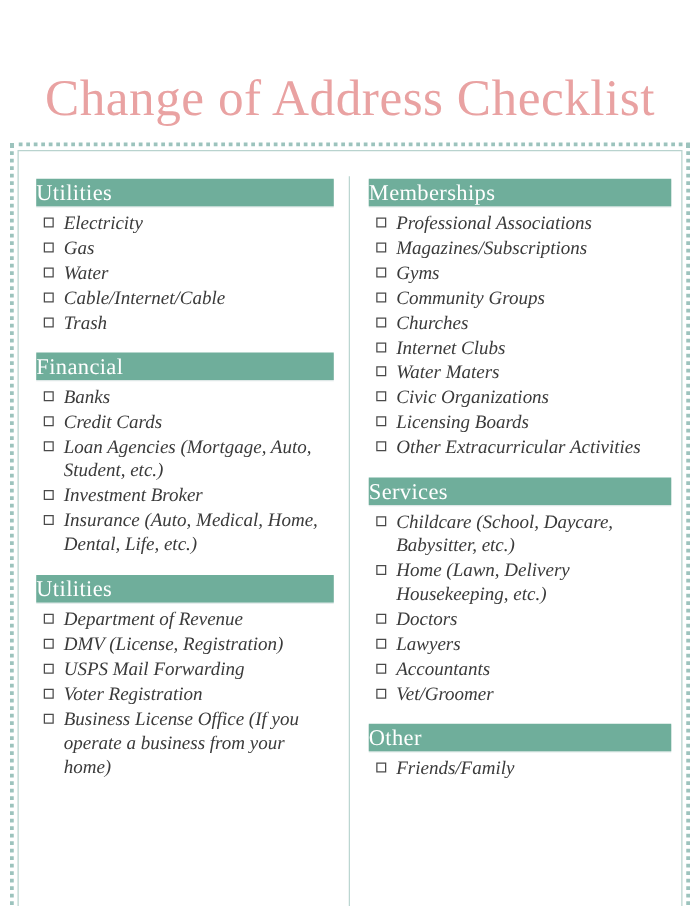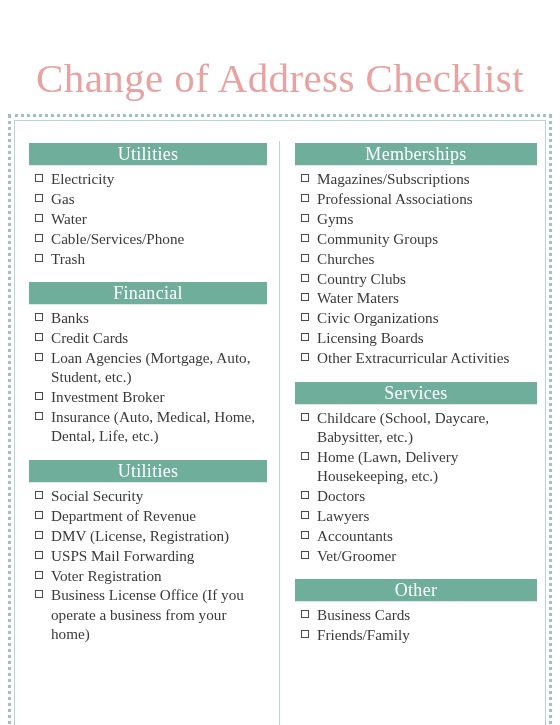--- a/index.html
+++ b/index.html
@@ -98,7 +98,7 @@
   .sec-header {
     background: #6fae9b;
     color: #ffffff;
-    text-align: center;
+    text-align: left;
     font-size: 18px;
     line-height: 22px;
     height: 22px;

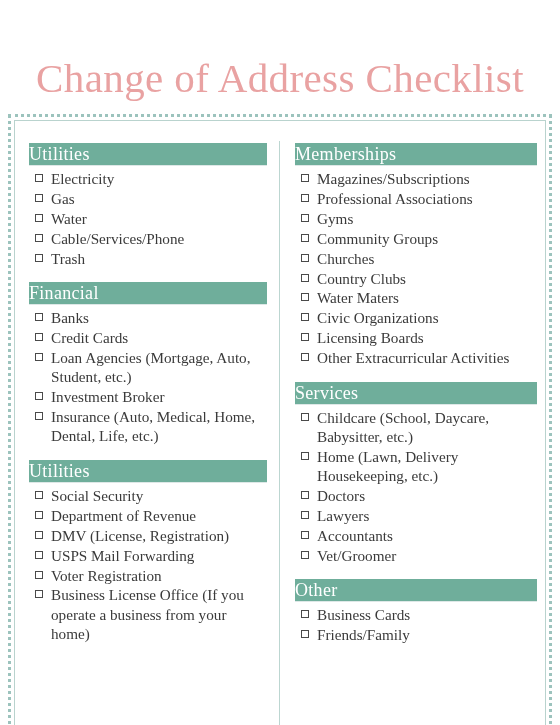--- a/index.html
+++ b/index.html
@@ -136,6 +136,7 @@
   }
   .li-text {
     display: block;
+    font-style: italic;
   }
 </style>
 </head>

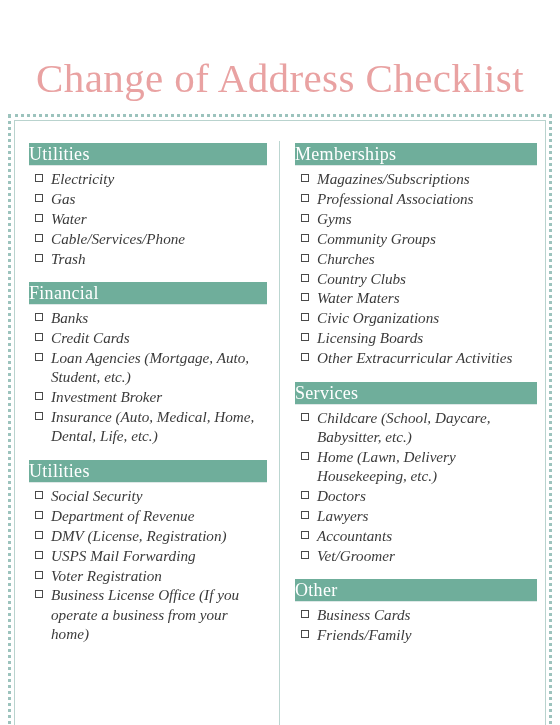--- a/index.html
+++ b/index.html
@@ -241,11 +241,11 @@
           <ul class="checklist">
             <li>
               <span class="cbox"></span>
+              <span class="li-text">Professional Associations</span>
+            </li>
+            <li>
+              <span class="cbox"></span>
               <span class="li-text">Magazines/Subscriptions</span>
-            </li>
-            <li>
-              <span class="cbox"></span>
-              <span class="li-text">Professional Associations</span>
             </li>
             <li>
               <span class="cbox"></span>

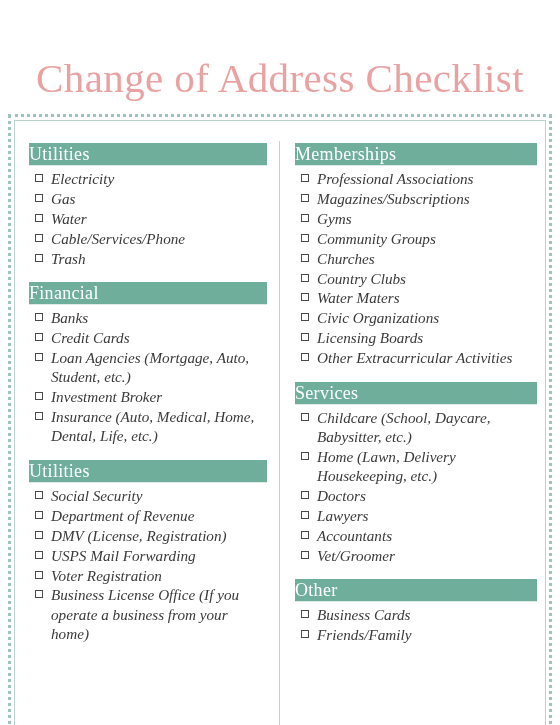--- a/index.html
+++ b/index.html
@@ -169,7 +169,7 @@
             </li>
             <li>
               <span class="cbox"></span>
-              <span class="li-text">Cable/Services/Phone</span>
+              <span class="li-text">Cable/Internet/Cable</span>
             </li>
             <li>
               <span class="cbox"></span>

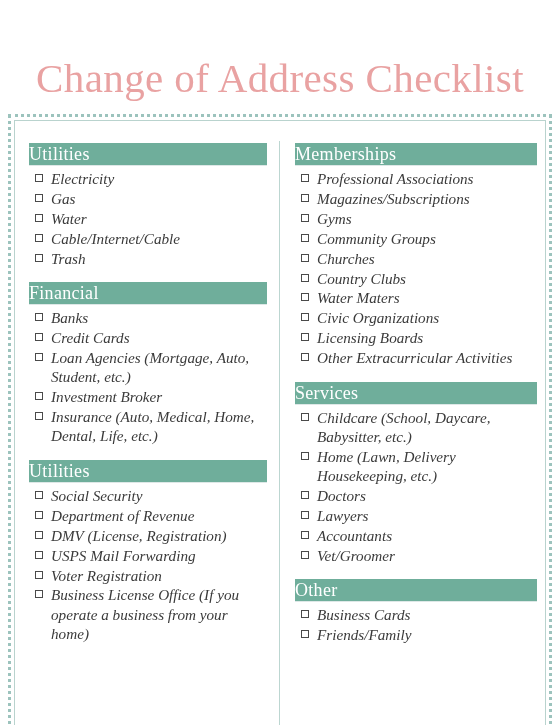--- a/index.html
+++ b/index.html
@@ -261,7 +261,7 @@
             </li>
             <li>
               <span class="cbox"></span>
-              <span class="li-text">Country Clubs</span>
+              <span class="li-text">Internet Clubs</span>
             </li>
             <li>
               <span class="cbox"></span>

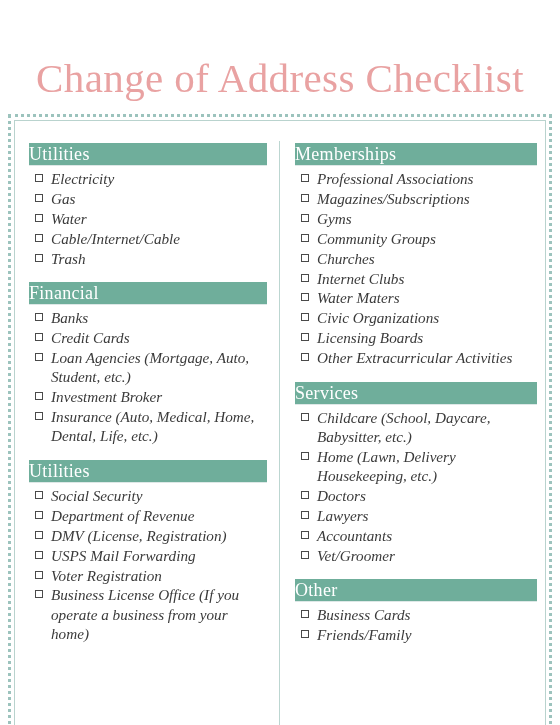--- a/index.html
+++ b/index.html
@@ -207,10 +207,6 @@
           <ul class="checklist">
             <li>
               <span class="cbox"></span>
-              <span class="li-text">Social Security</span>
-            </li>
-            <li>
-              <span class="cbox"></span>
               <span class="li-text">Department of Revenue</span>
             </li>
             <li>

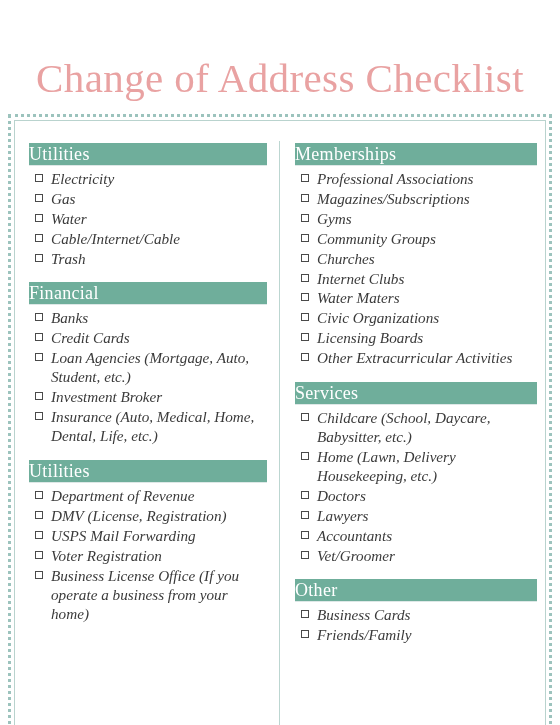--- a/index.html
+++ b/index.html
@@ -311,10 +311,6 @@
           <ul class="checklist">
             <li>
               <span class="cbox"></span>
-              <span class="li-text">Business Cards</span>
-            </li>
-            <li>
-              <span class="cbox"></span>
               <span class="li-text">Friends/Family</span>
             </li>
           </ul>

